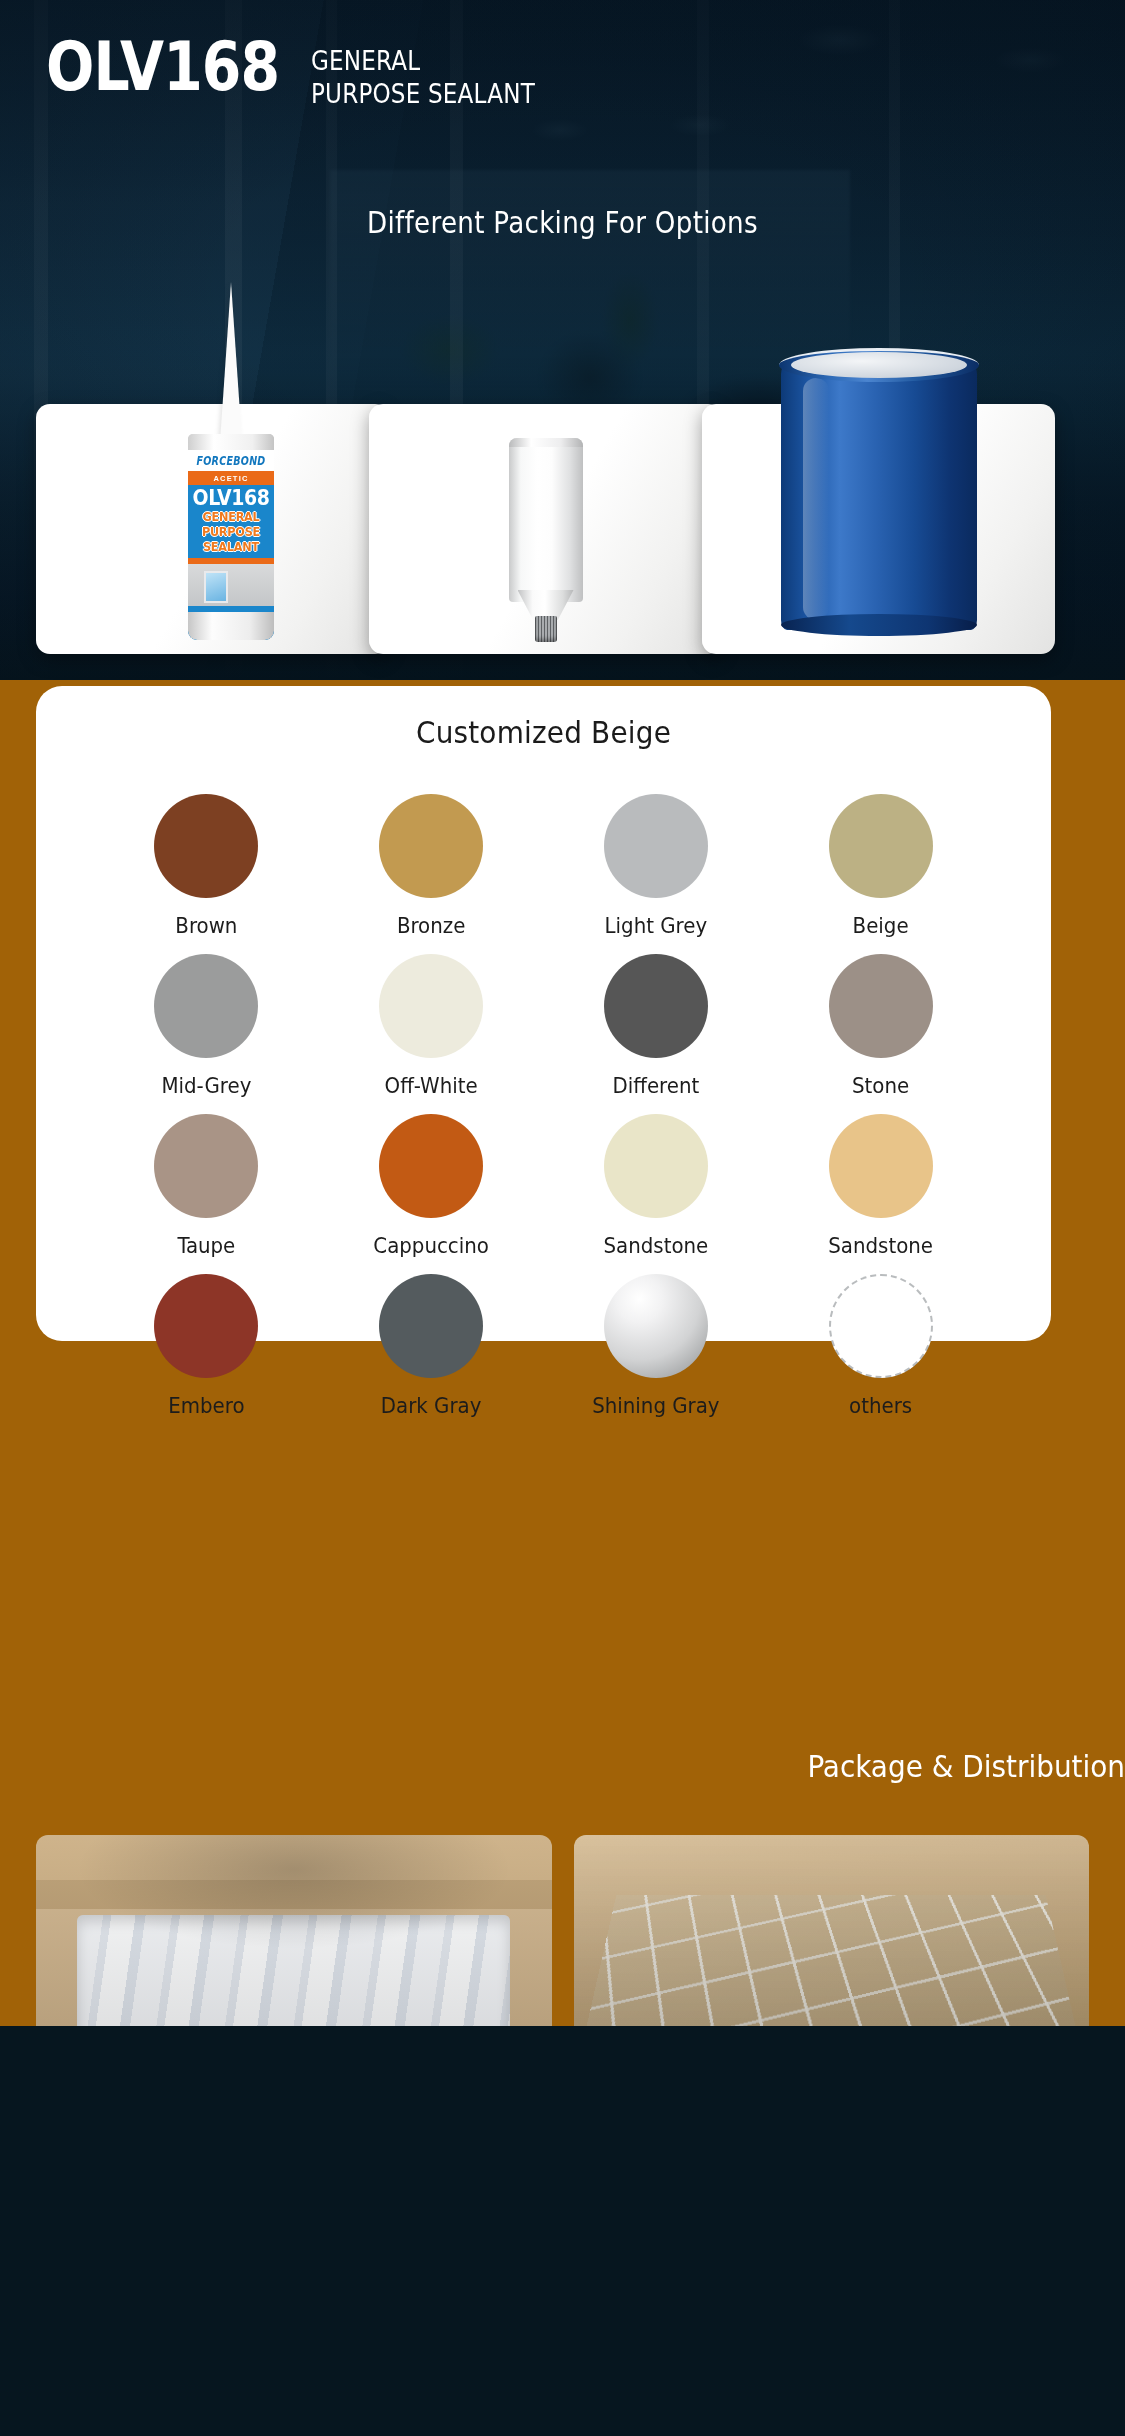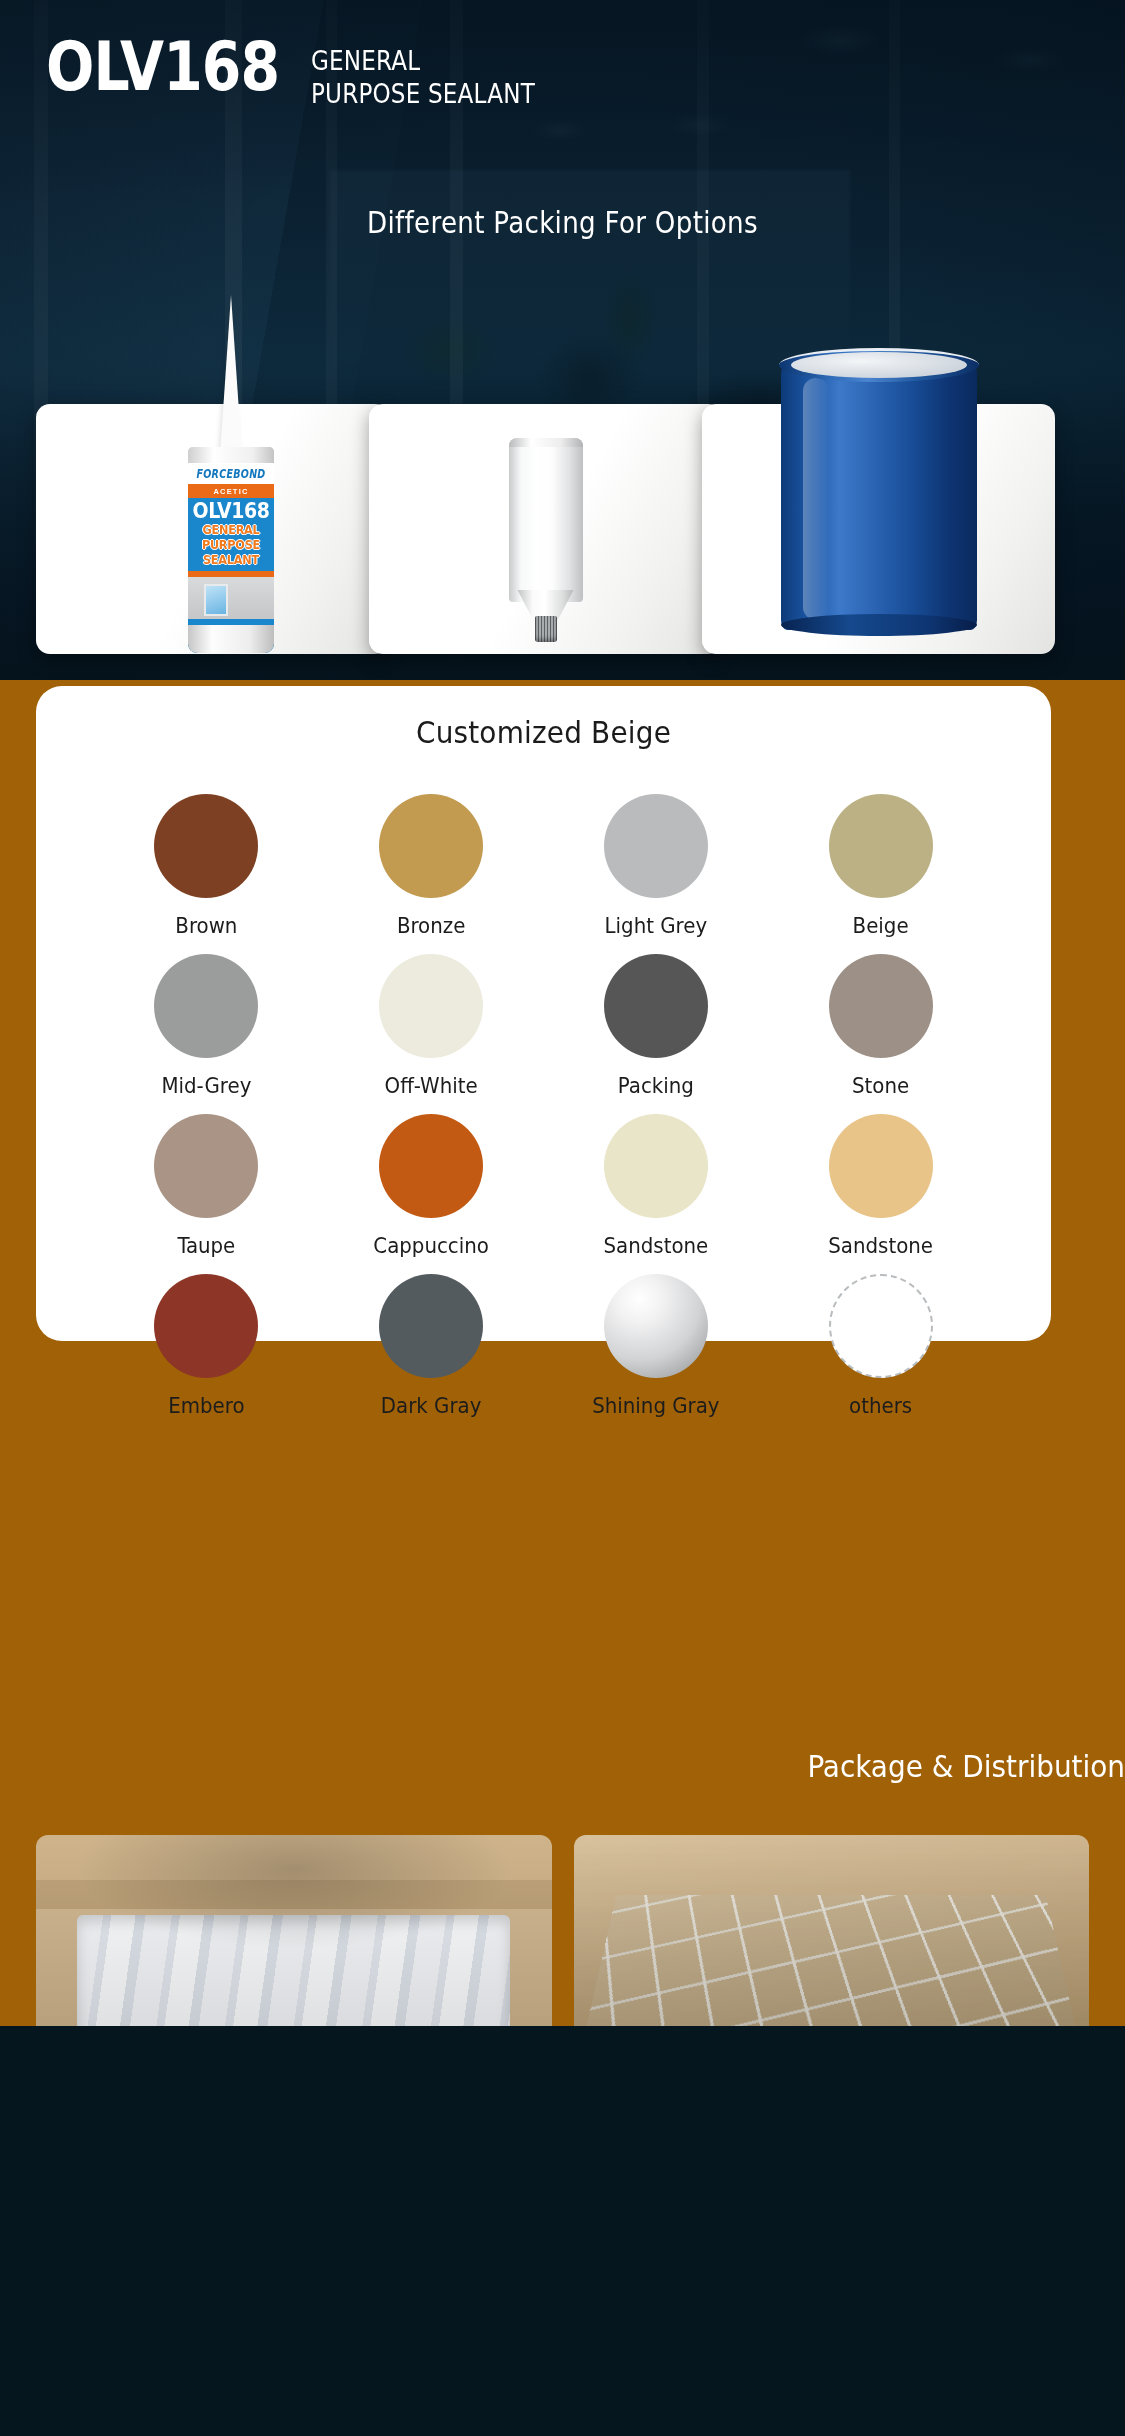--- a/index.html
+++ b/index.html
@@ -143,7 +143,7 @@
   
   .cartridge {
     position: absolute;
-    left: 152px; bottom: 1px;
+    left: 152px; bottom: 14px;
     width: 86px; height: 358px;
     z-index: 9;
   }

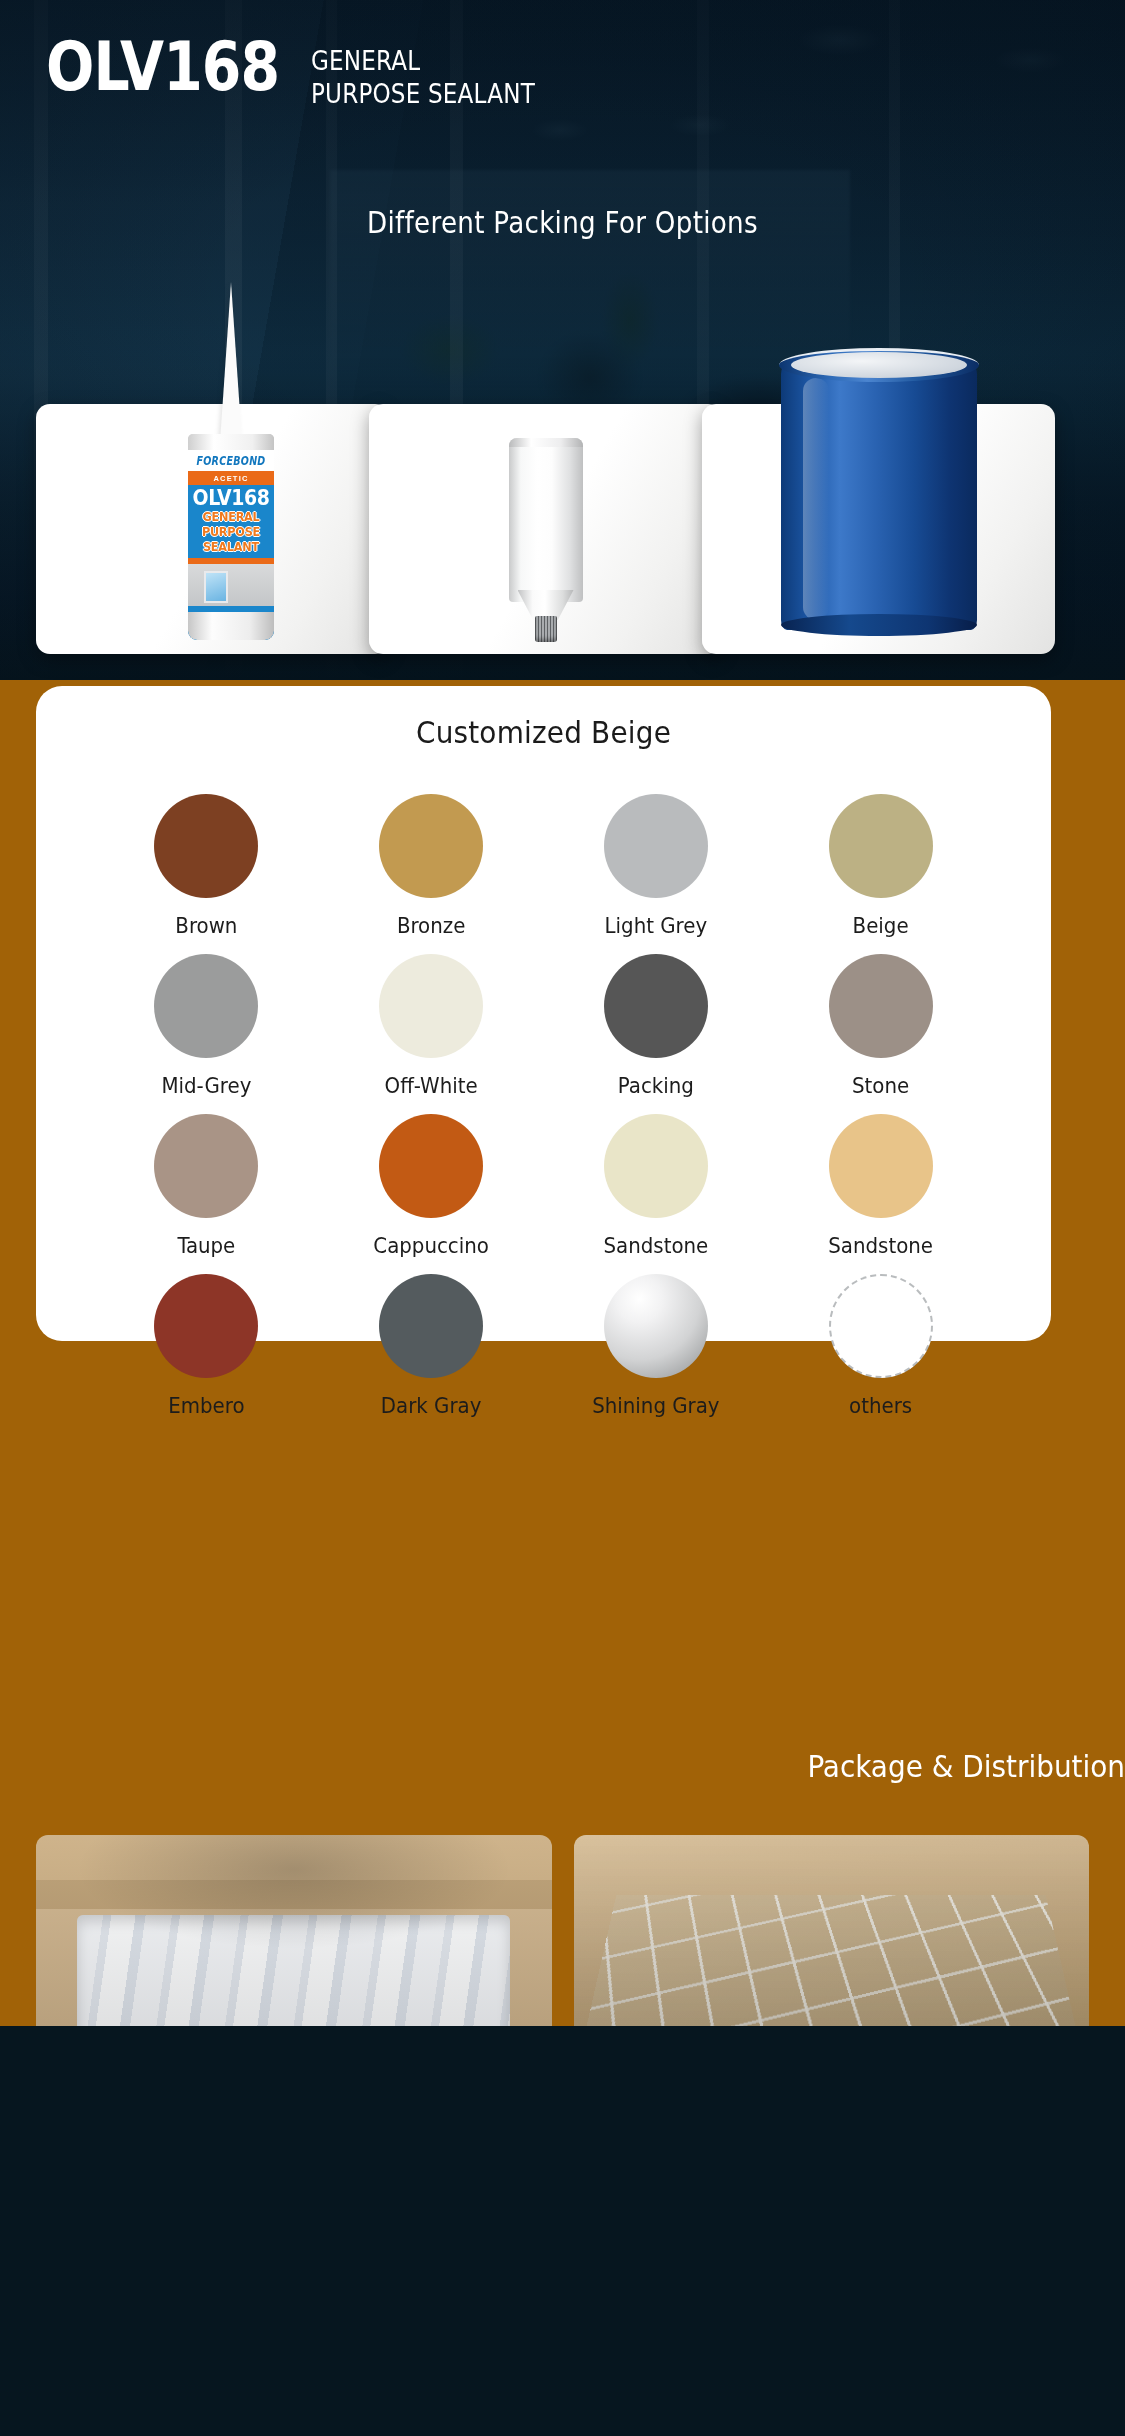--- a/index.html
+++ b/index.html
@@ -534,7 +534,7 @@
       </div>
       <div class="swatch-cell">
         <div class="swatch" style="background: rgb(86, 86, 86);"></div>
-        <div class="swatch-label">Packing</div>
+        <div class="swatch-label">Different</div>
       </div>
       <div class="swatch-cell">
         <div class="swatch" style="background: rgb(156, 144, 135);"></div>

